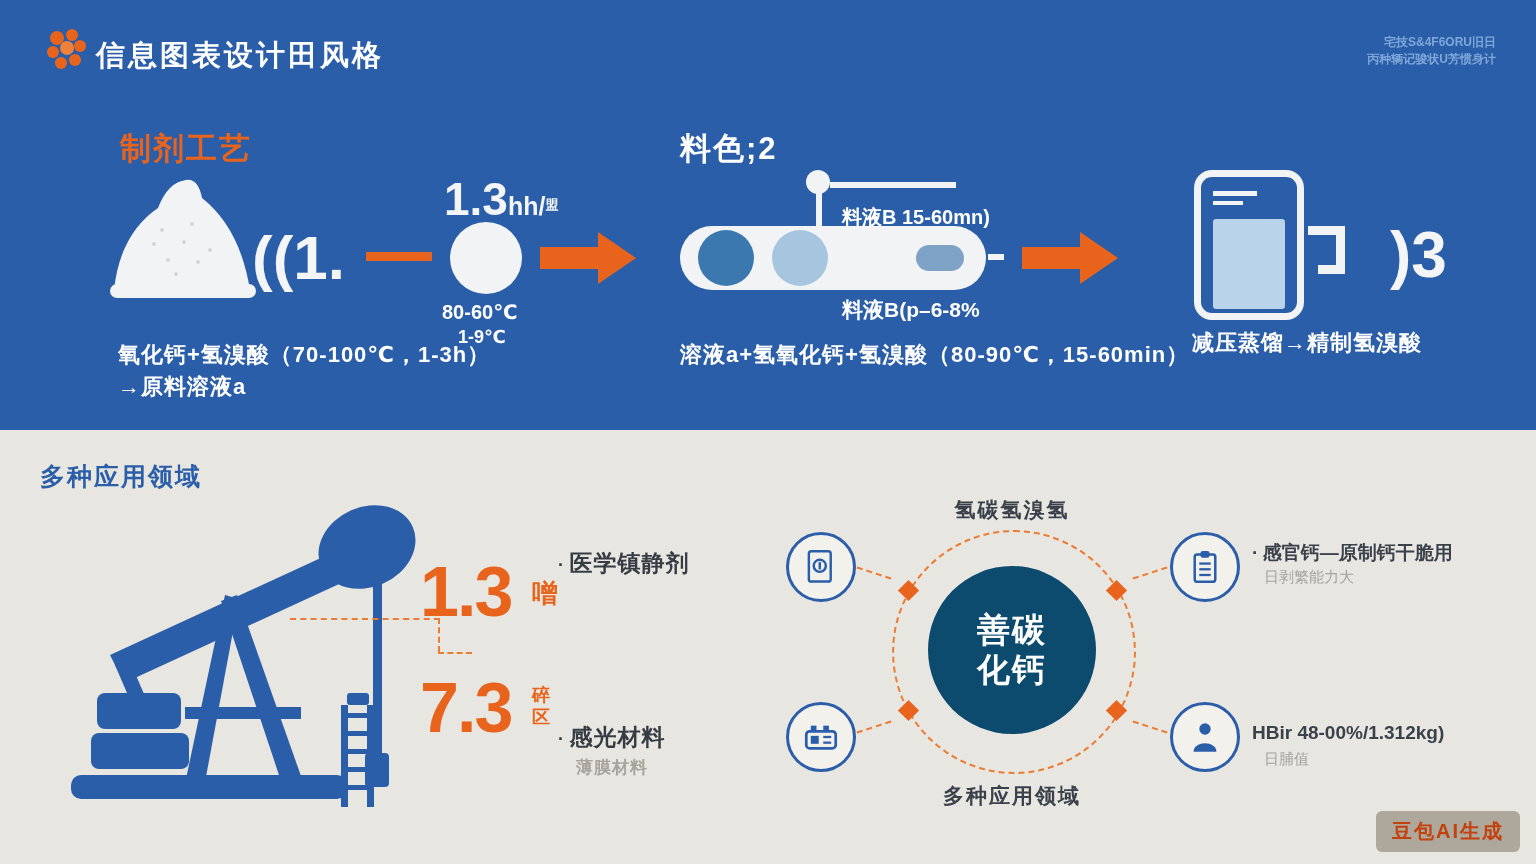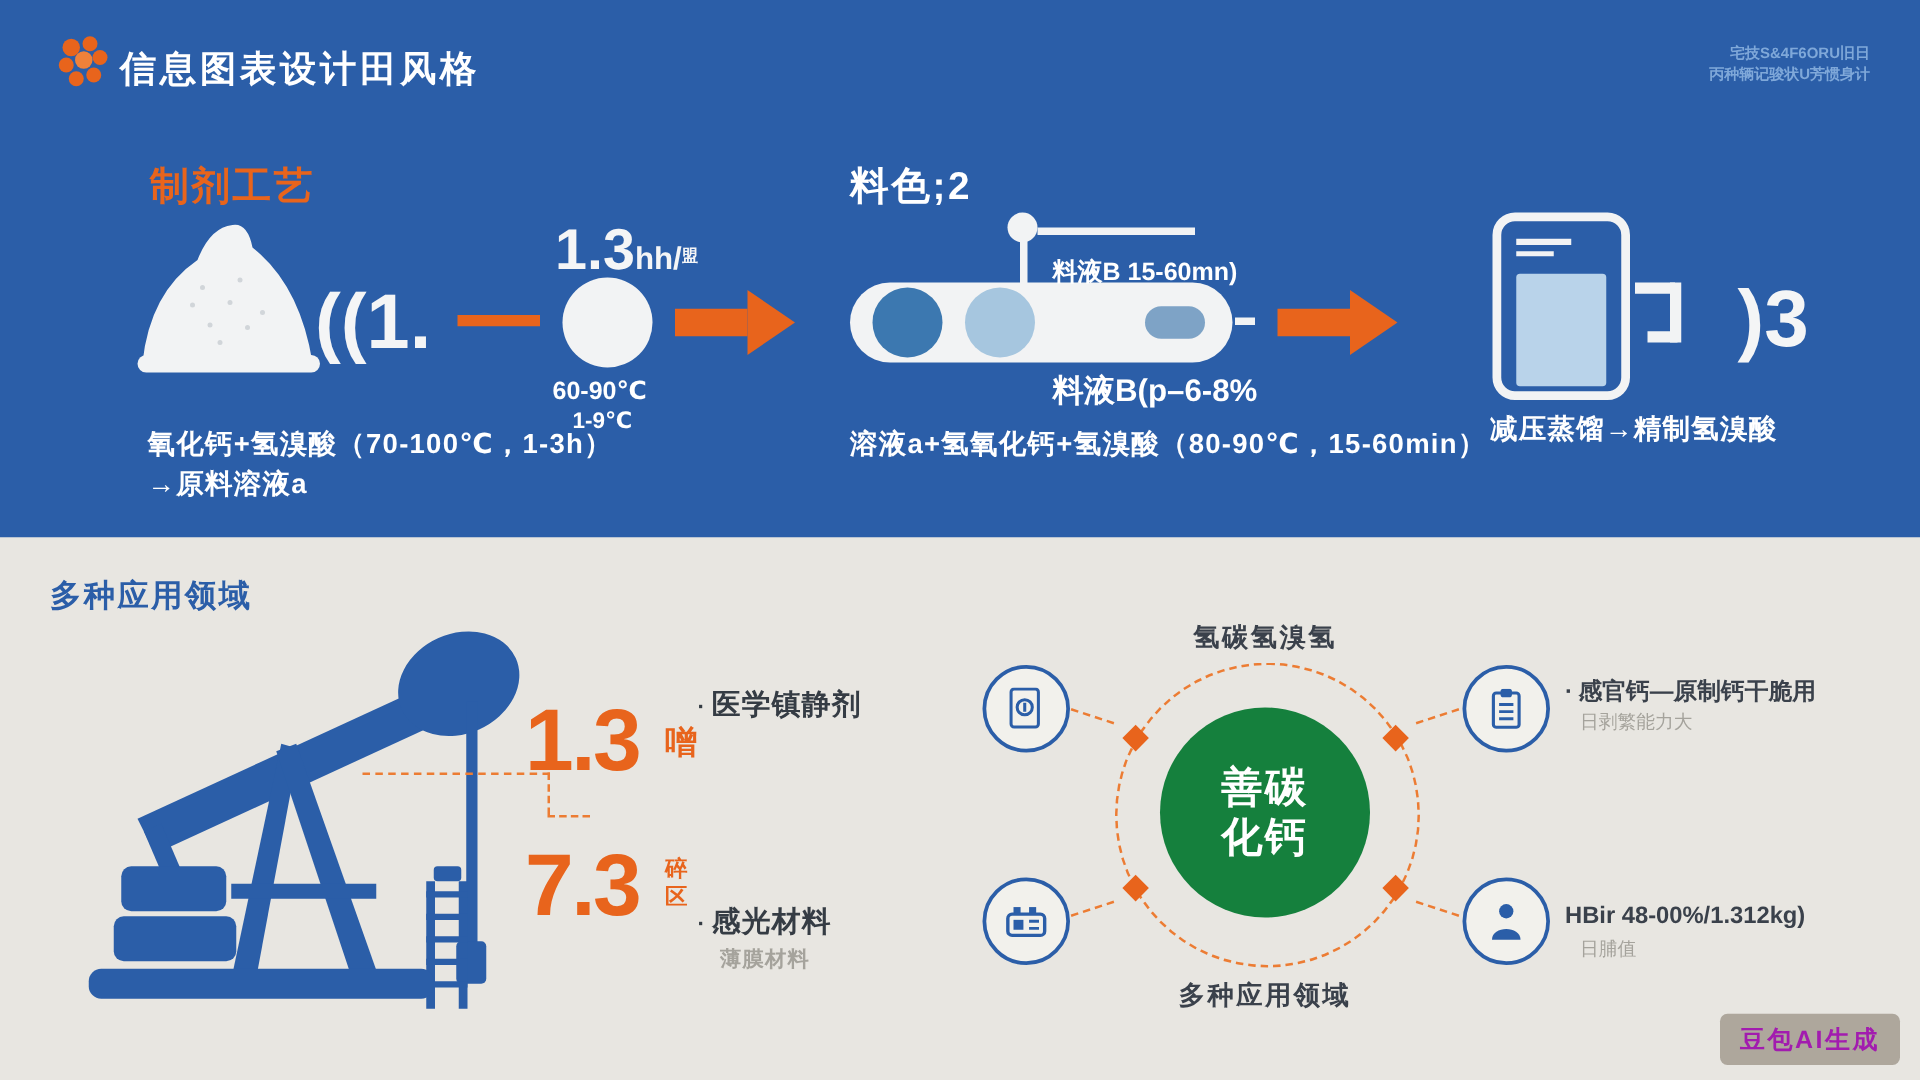--- a/index.html
+++ b/index.html
@@ -99,7 +99,7 @@
       <span class="big-white" style="font-size:46px;">1.3</span><span class="big-white" style="font-size:25px;">hh/</span><sup class="big-white" style="font-size:13px;">盟</sup>
     </div>
 
-    <div class="abs small-label" style="left:442px;top:300px;font-size:20px;">60-90℃</div>
+    <div class="abs small-label" style="left:442px;top:300px;font-size:20px;">80-60℃</div>
     <div class="abs small-label" style="left:458px;top:326px;font-size:18px;">1-9℃</div>
 
     <div class="abs caption" style="left:118px;top:340px;">氧化钙+氢溴酸（70-100℃，1-3h）</div>

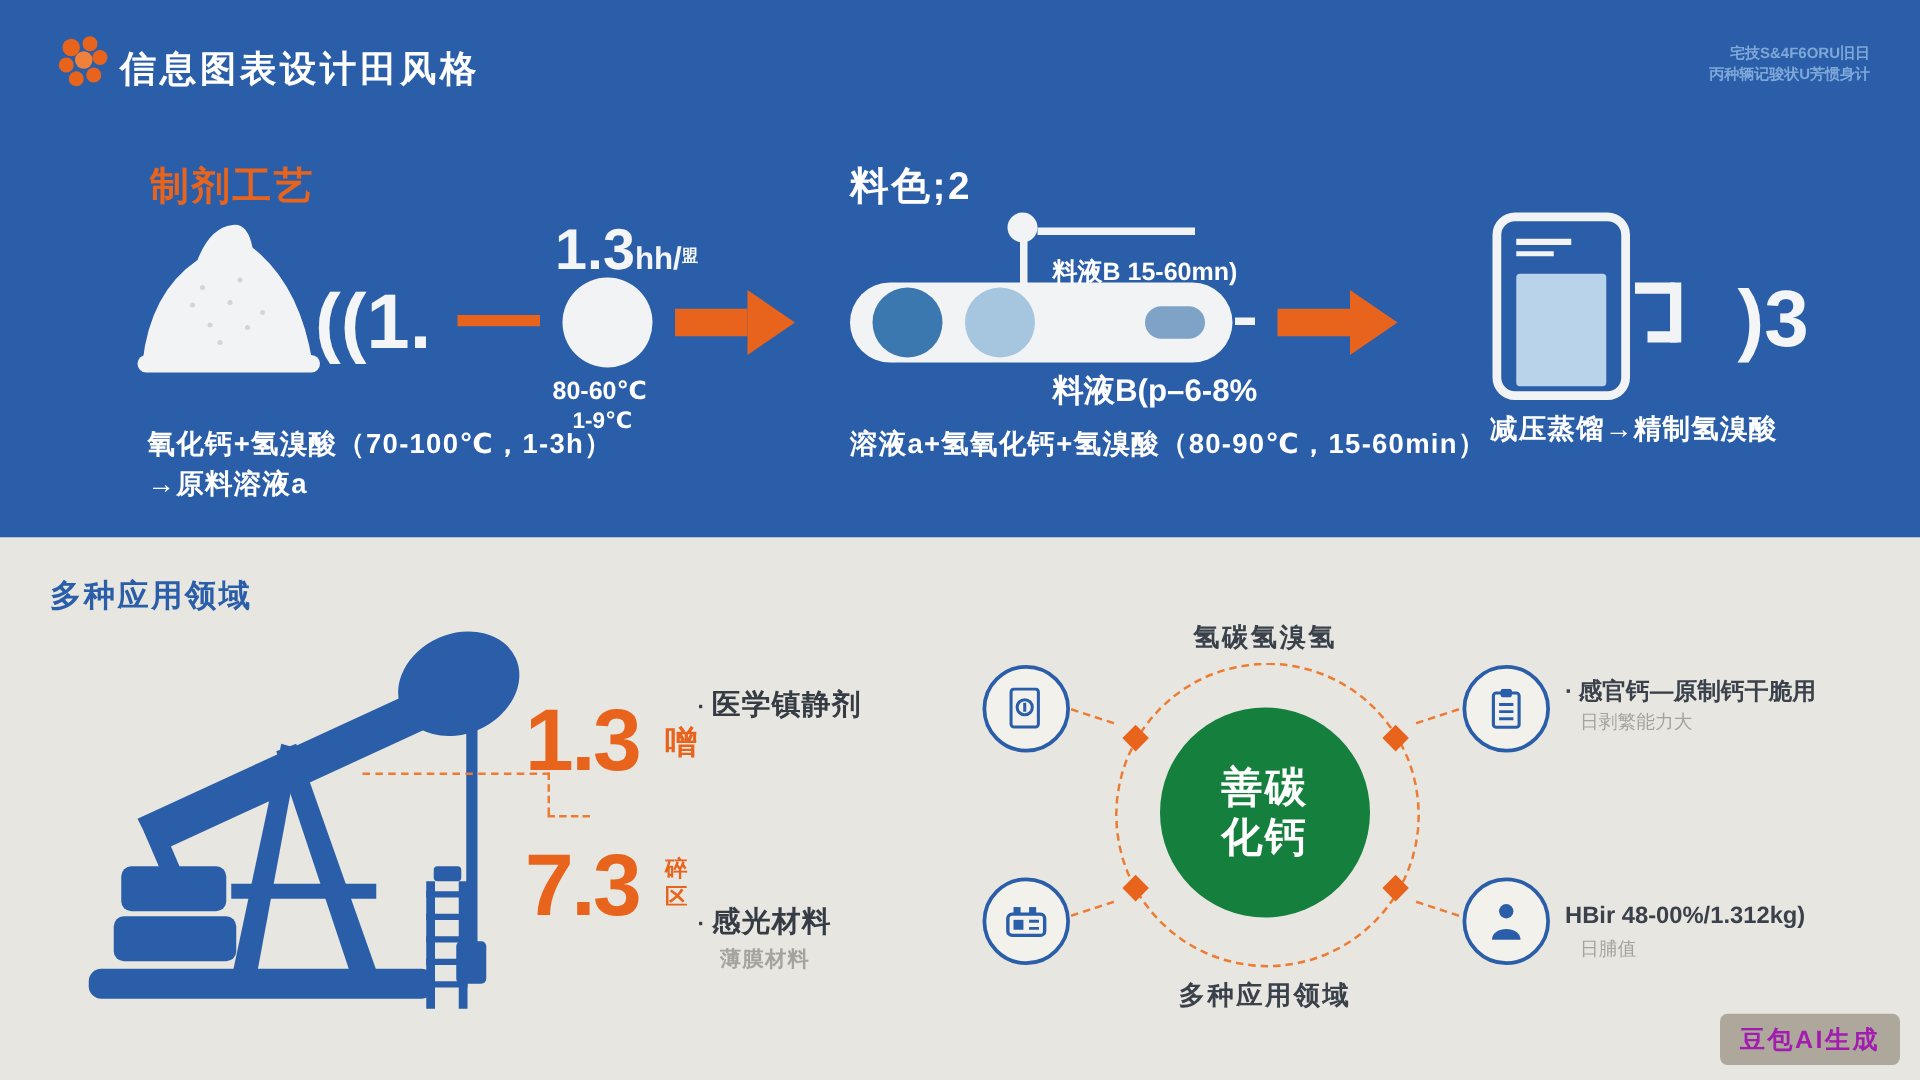--- a/index.html
+++ b/index.html
@@ -122,7 +122,7 @@
     <div class="abs white-shape" style="left:988px;top:254px;width:16px;height:6px;"></div>
 
     <div class="abs small-label" style="left:842px;top:204px;font-size:20px;">料液B 15-60mn)</div>
-    <div class="abs small-label" style="left:842px;top:296px;font-size:25px;">料液B(p–6-8%</div>
+    <div class="abs small-label" style="left:842px;top:296px;font-size:21px;">料液B(p–6-8%</div>
 
     <div class="abs caption" style="left:680px;top:340px;">溶液a+氢氧化钙+氢溴酸（80-90℃，15-60min）</div>
 

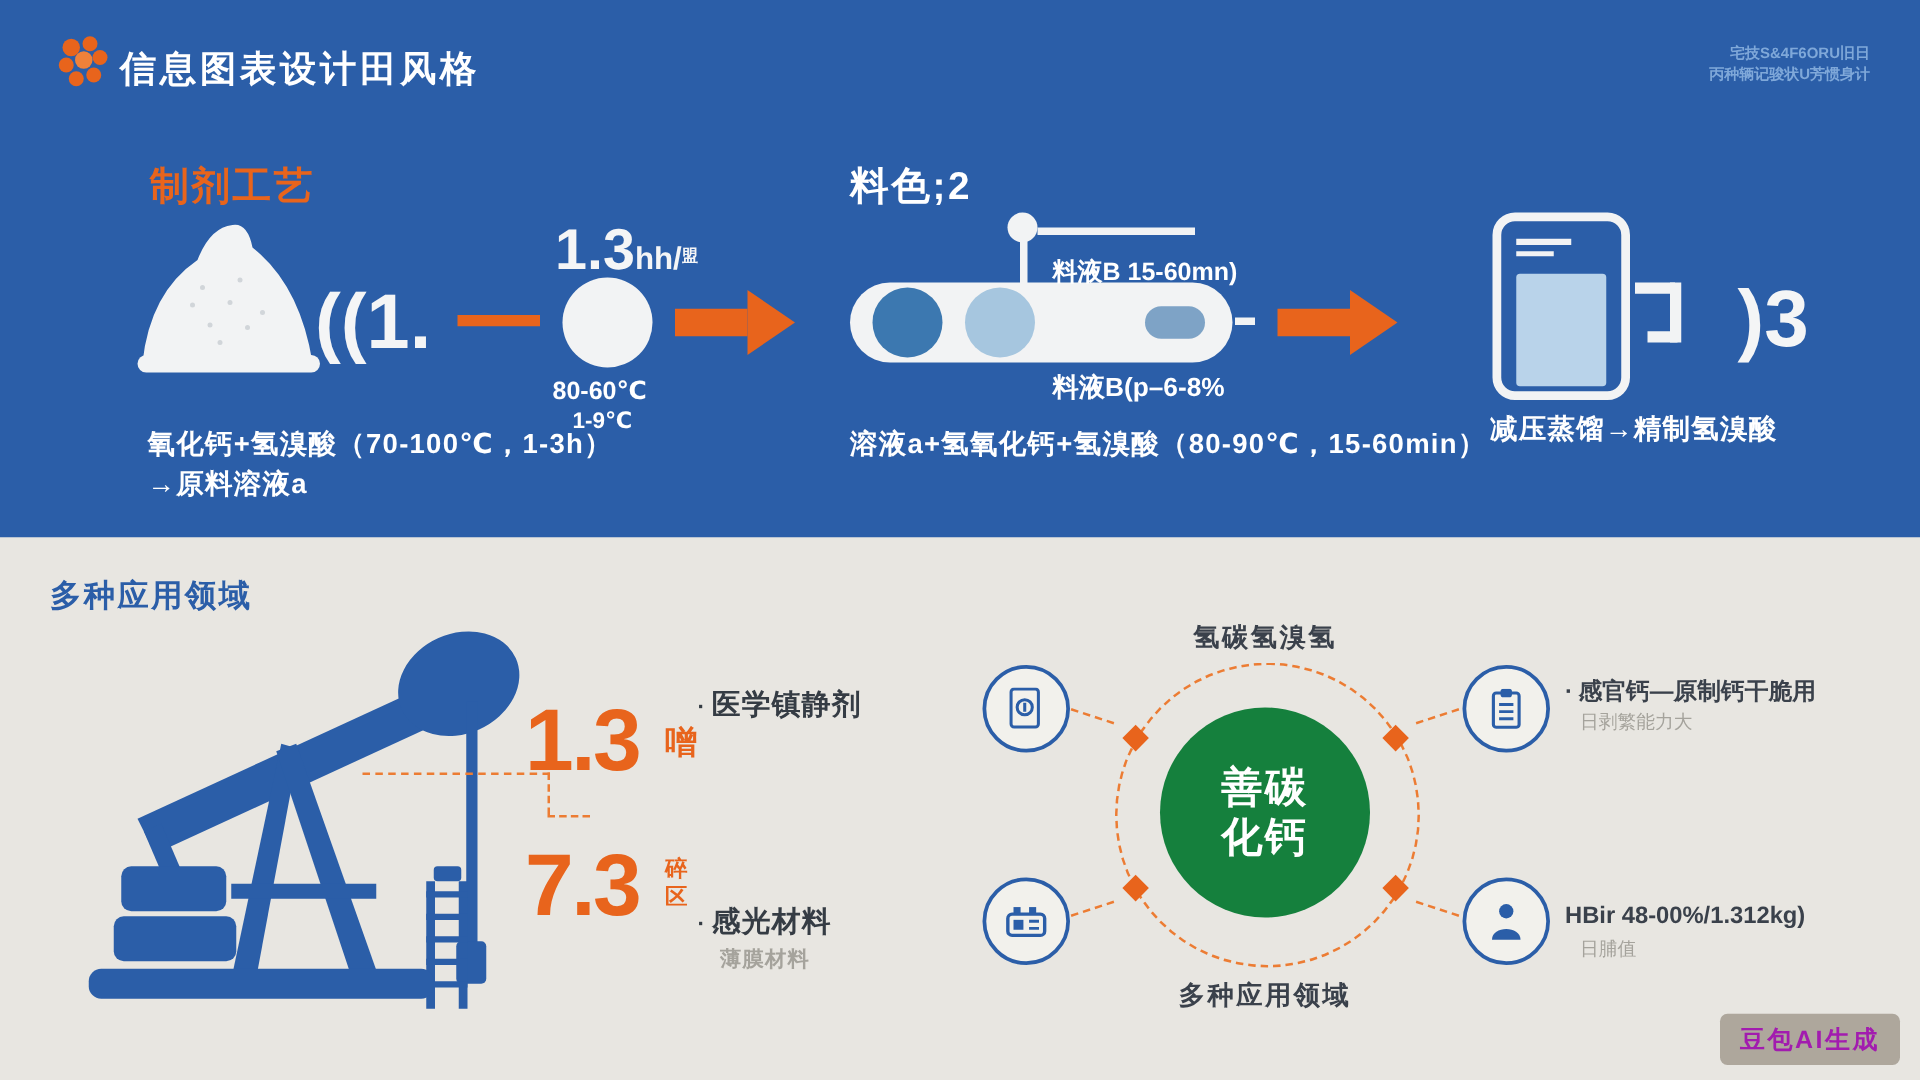--- a/index.html
+++ b/index.html
@@ -35,7 +35,7 @@
   .dash-orange-h{border-top:2.5px dashed #ec7c33;}
   .dash-orange-v{border-left:2.5px dashed #ec7c33;}
   .hub-ring{position:absolute;border:2.5px dashed #ec7c33;border-radius:50%;}
-  .hub-center{position:absolute;background:#15803d;border-radius:50%;display:flex;flex-direction:column;align-items:center;justify-content:center;}
+  .hub-center{position:absolute;background:#0c4a6e;border-radius:50%;display:flex;flex-direction:column;align-items:center;justify-content:center;}
   .hub-center div{color:#ffffff;font-size:33px;font-weight:800;line-height:40px;letter-spacing:2px;}
   .hub-diamond{position:absolute;width:15px;height:15px;background:#e8641c;transform:rotate(45deg);}
   .satellite{position:absolute;width:64px;height:64px;border:3px solid #2b5ea8;border-radius:50%;background:#f2f1ec;display:flex;align-items:center;justify-content:center;}

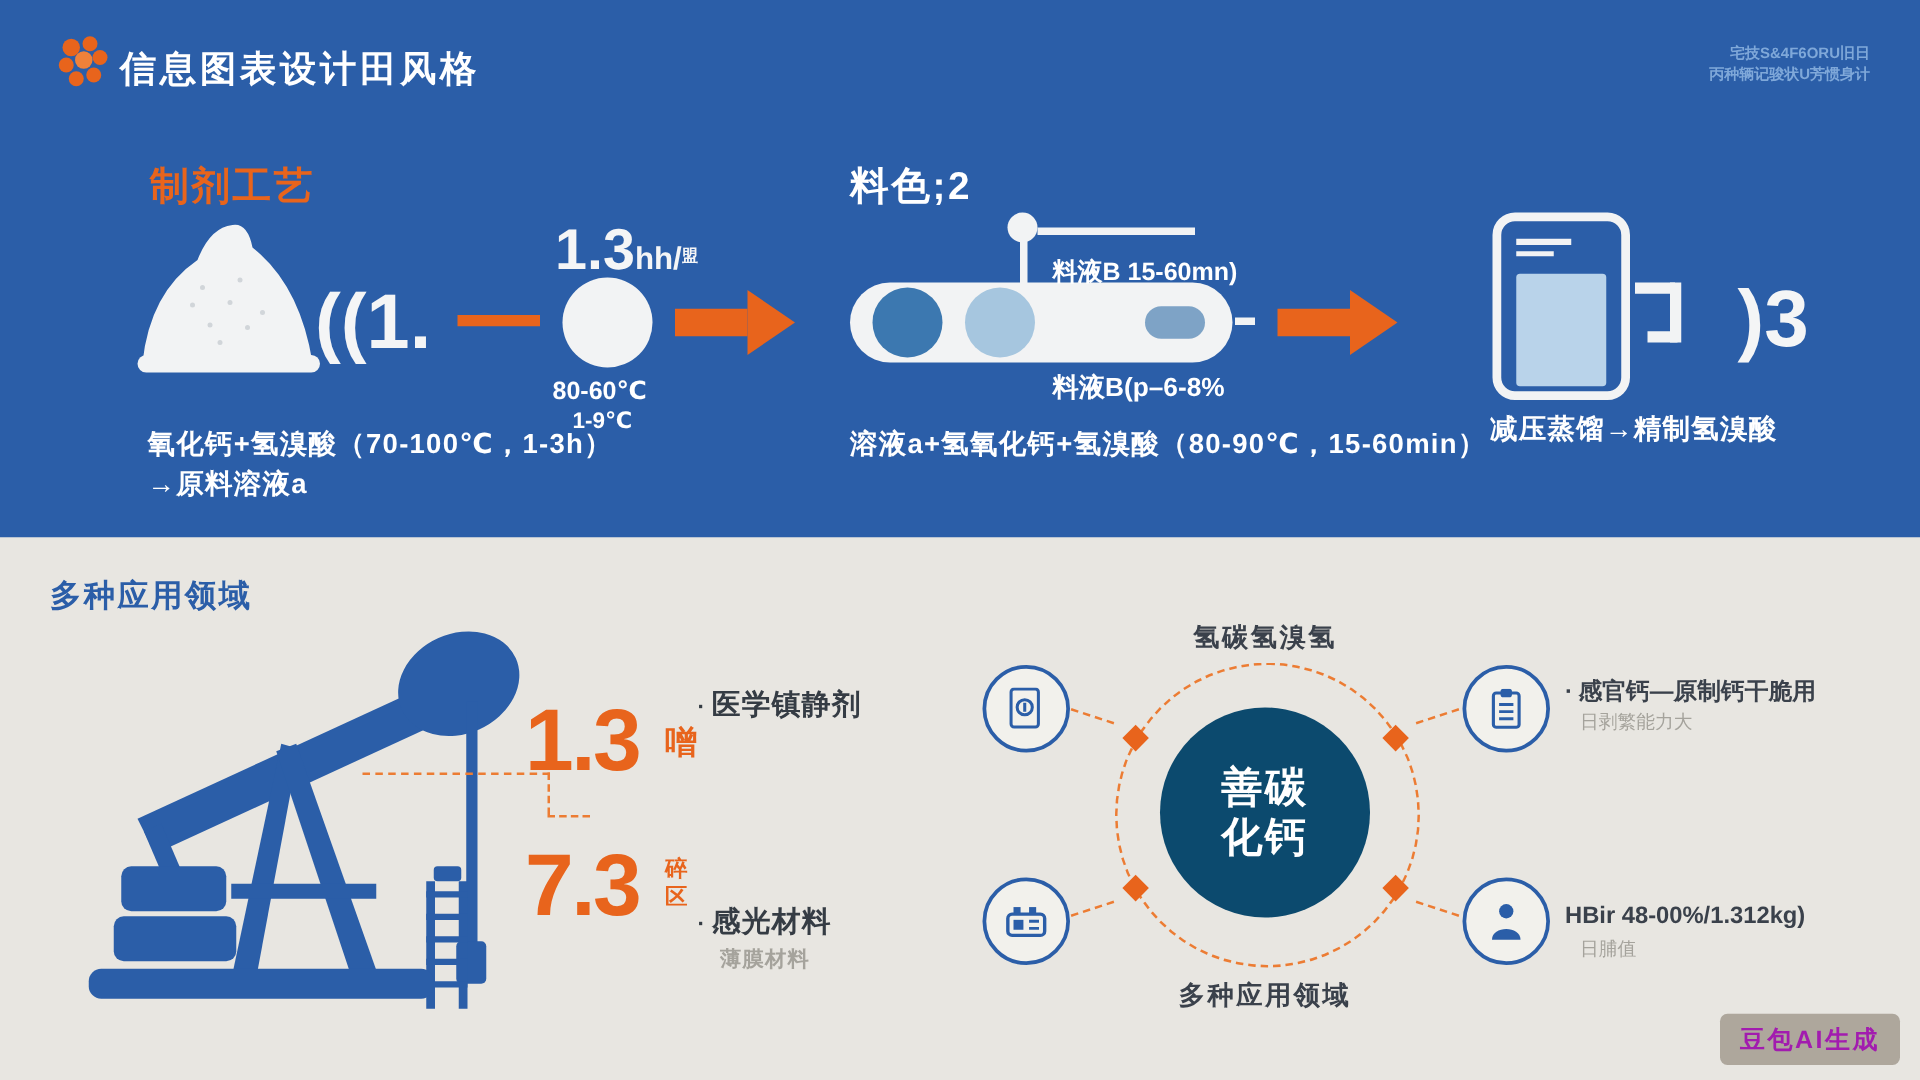--- a/index.html
+++ b/index.html
@@ -43,7 +43,7 @@
   .hub-label{position:absolute;width:300px;text-align:center;color:#3a414b;font-size:21px;font-weight:800;letter-spacing:2px;}
   .side-label{color:#3a414b;font-size:19px;font-weight:800;white-space:nowrap;}
   .side-sub{color:#a5a39c;font-size:15px;font-weight:400;white-space:nowrap;}
-  .ai-badge{position:absolute;right:16px;bottom:12px;background:rgba(125,115,100,0.55);color:#a21caf;font-size:20px;font-weight:700;padding:7px 16px;border-radius:6px;letter-spacing:2px;}
+  .ai-badge{position:absolute;right:16px;bottom:12px;background:rgba(125,115,100,0.55);color:#c2410c;font-size:20px;font-weight:700;padding:7px 16px;border-radius:6px;letter-spacing:2px;}
   .nowrap{white-space:nowrap;}
 </style>
 </head>

